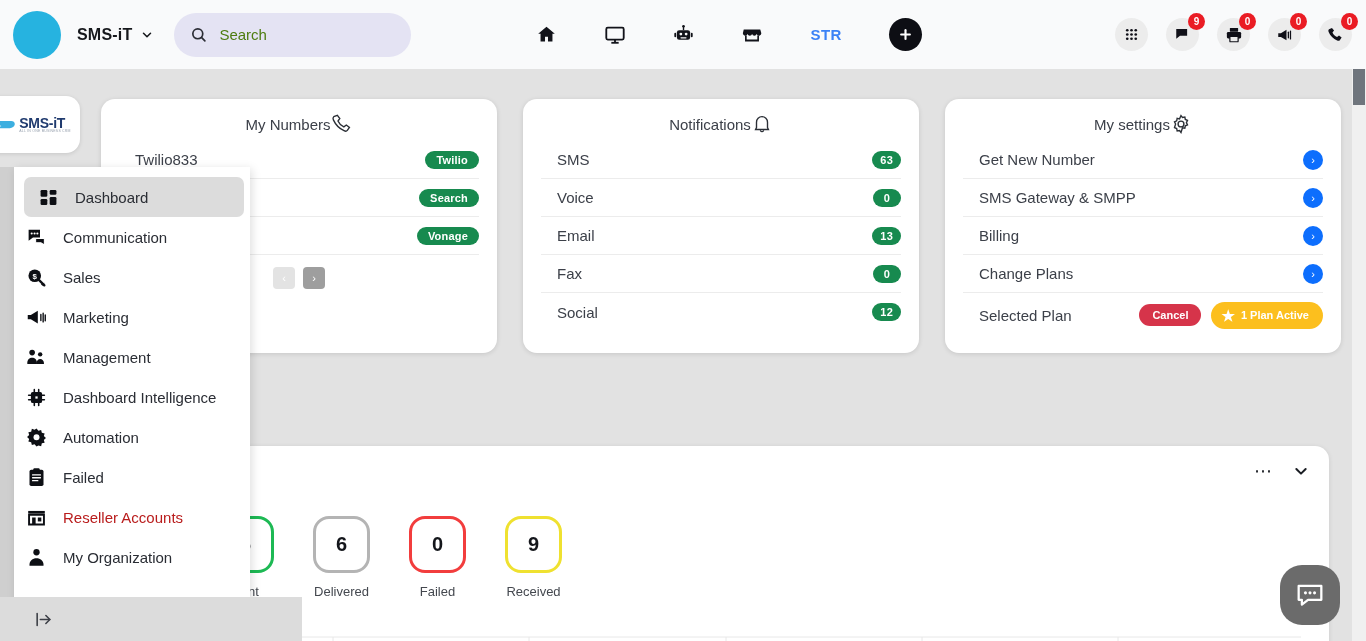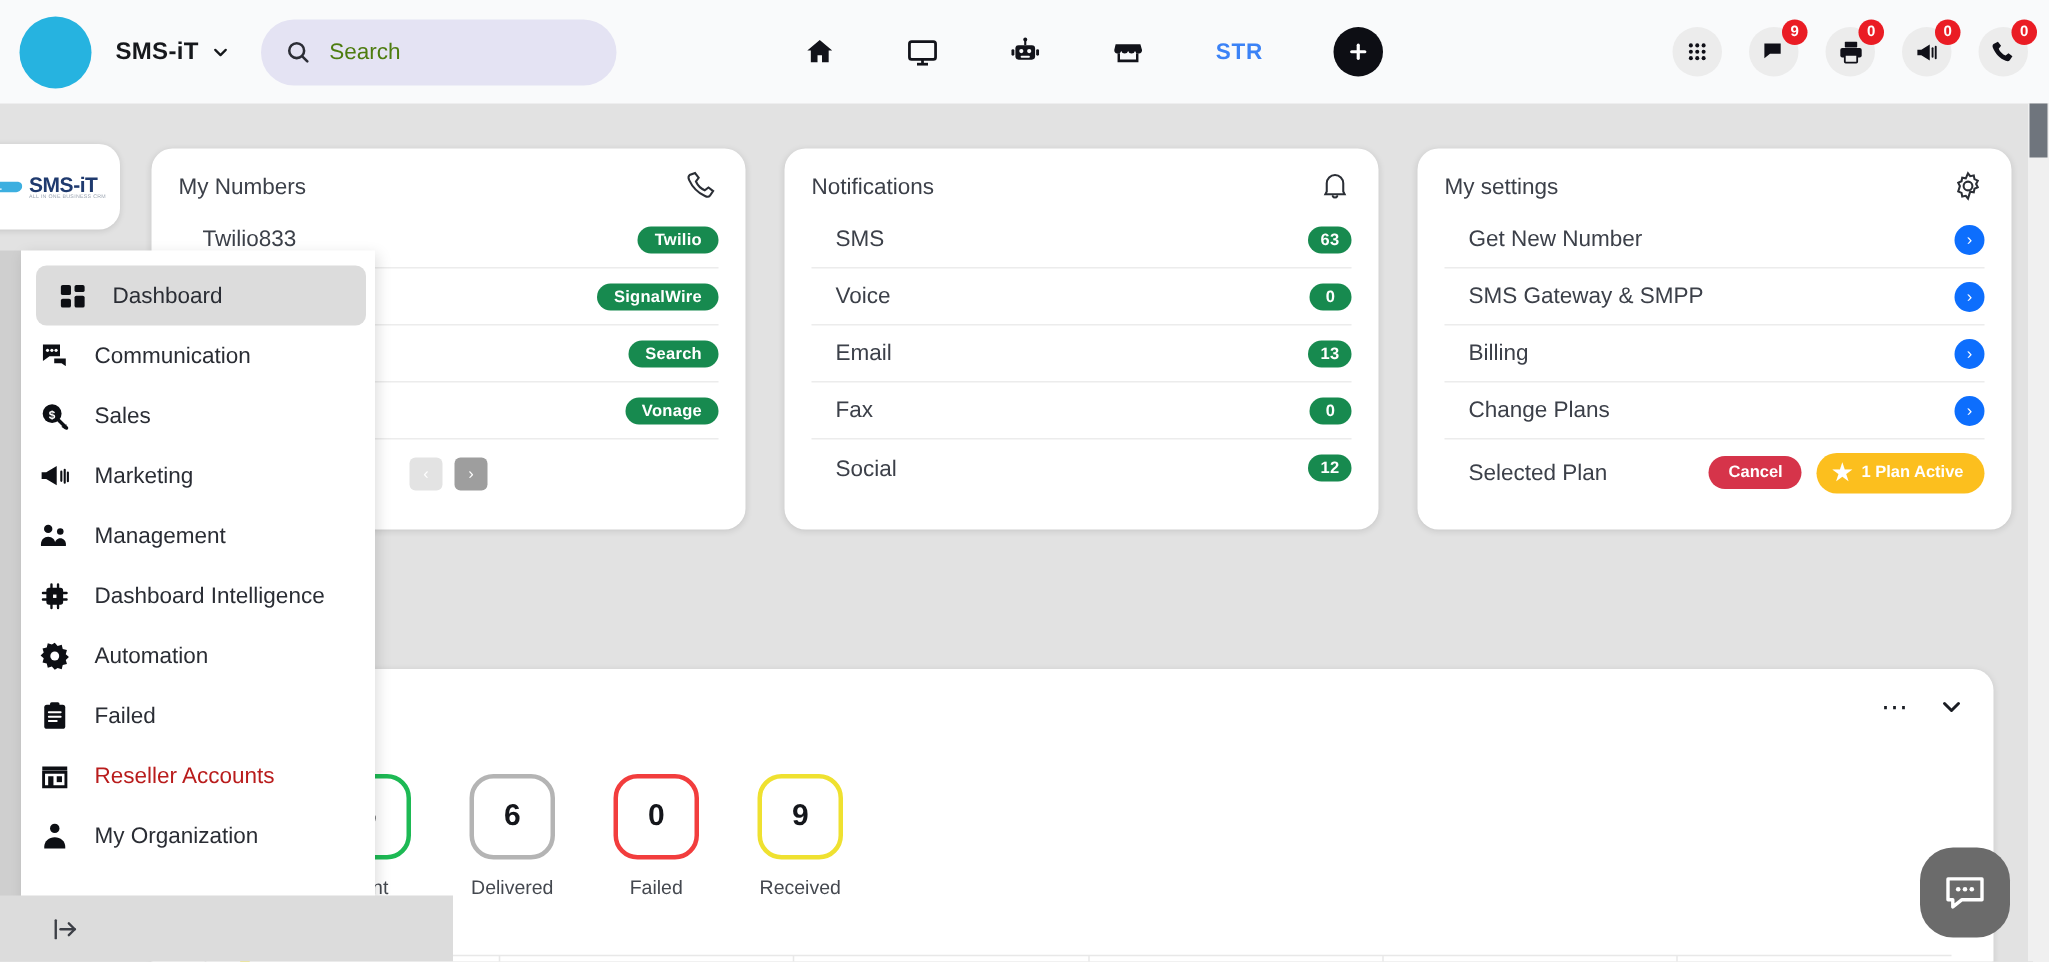--- a/index.html
+++ b/index.html
@@ -64,7 +64,7 @@
     box-shadow: 0 1px 5px rgba(0,0,0,.12); padding: 14px 18px 16px 18px;
   }
   .card-head {
-    display: flex; align-items: center; justify-content: space-between;
+    display: flex; align-items: center; justify-content: center;
     margin-bottom: 6px;
   }
   .card-title { font-size: 15px; color: #3c4049; }

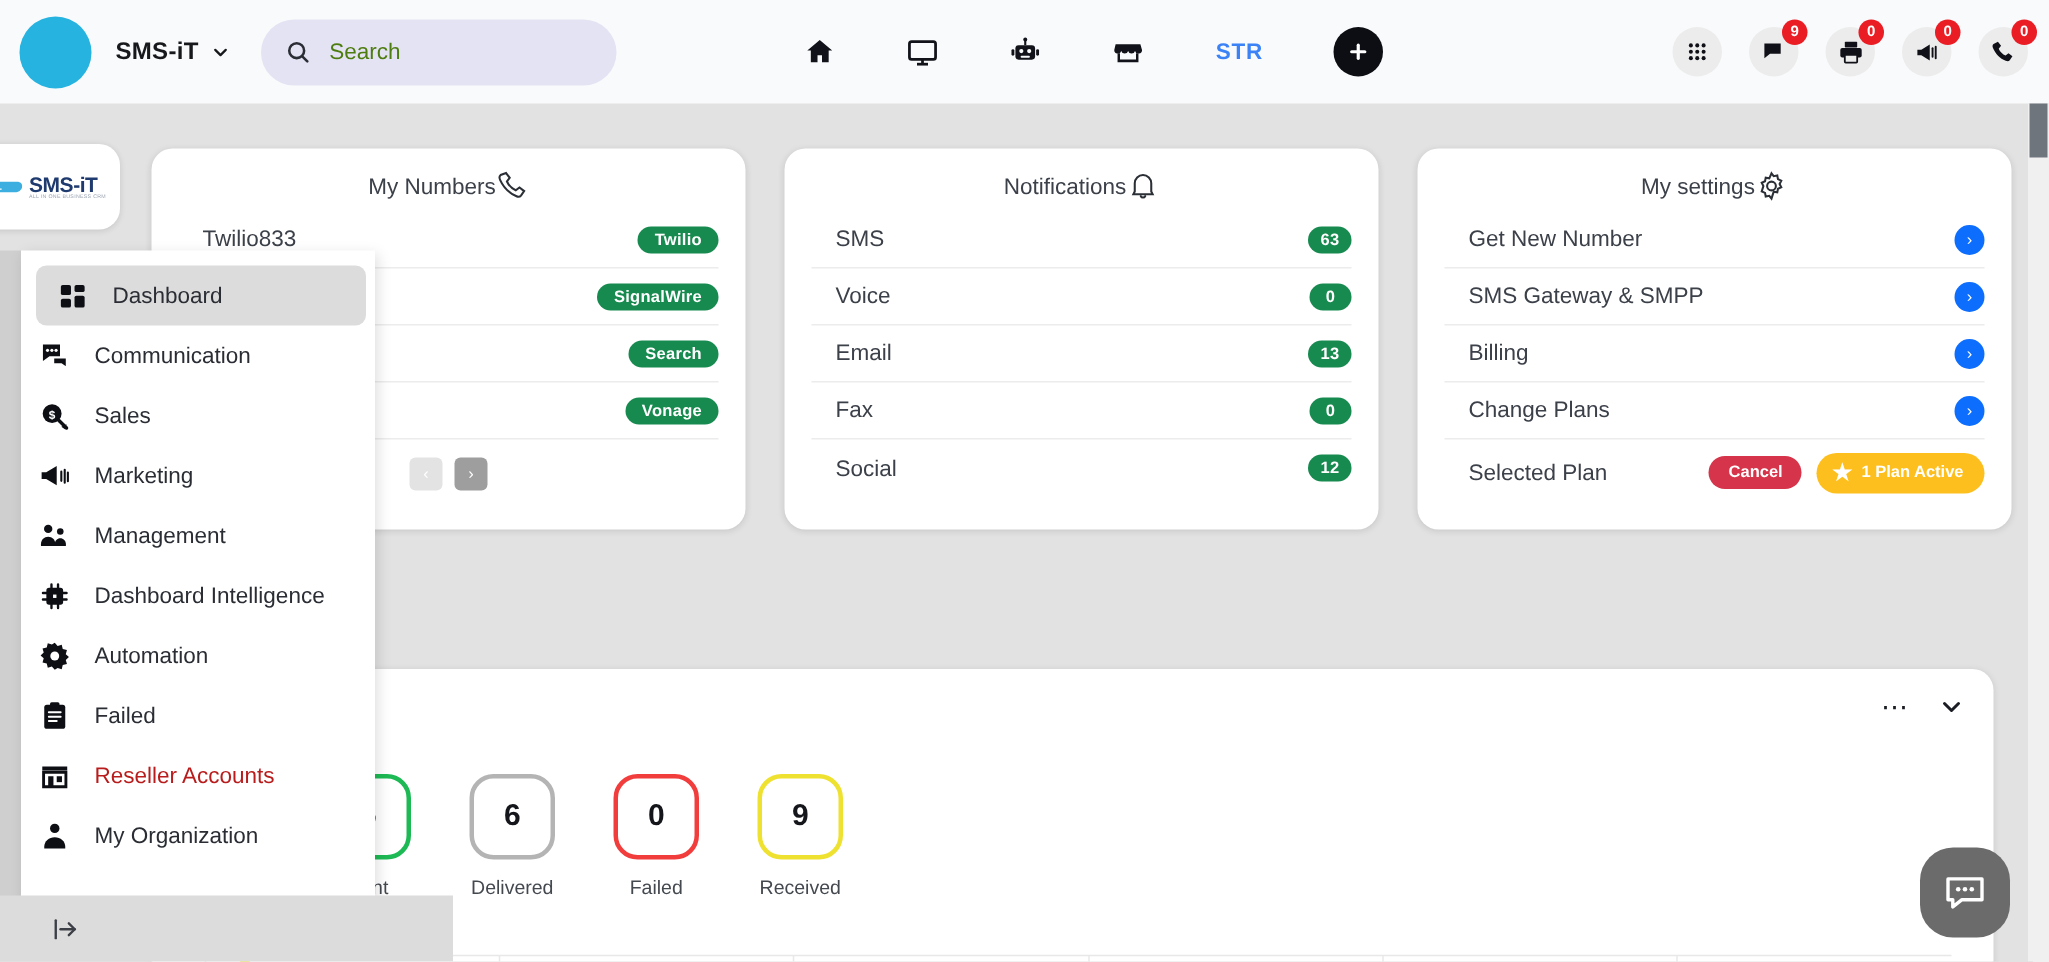--- a/index.html
+++ b/index.html
@@ -296,10 +296,6 @@
         <div class="row">
           <span class="row-label">Twilio833</span>
           <span class="pill">Twilio</span>
-        </div>
-        <div class="row">
-          <span class="row-label"></span>
-          <span class="pill">SignalWire</span>
         </div>
         <div class="row">
           <span class="row-label"></span>

